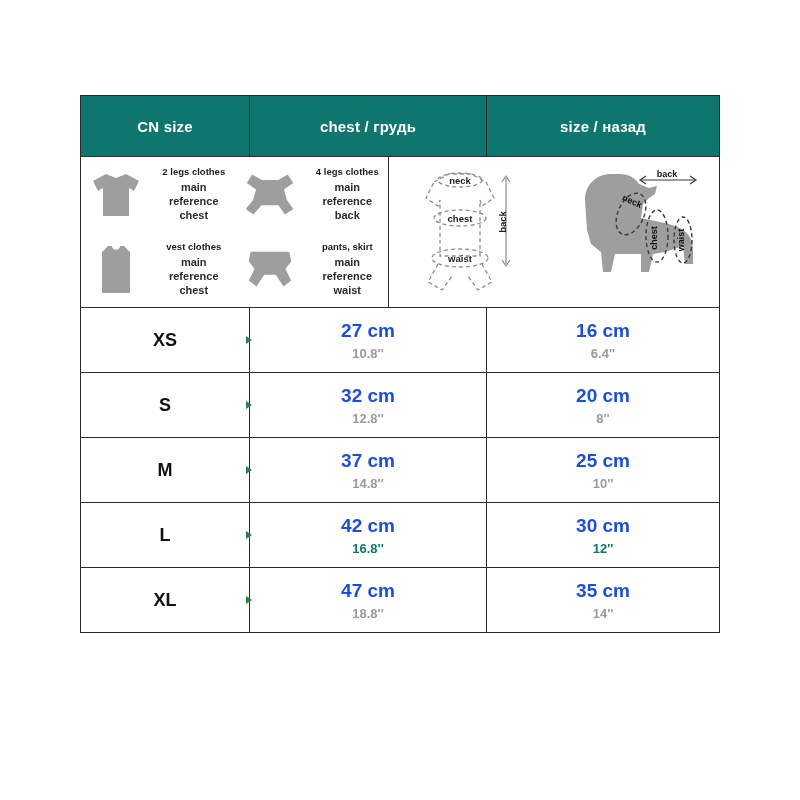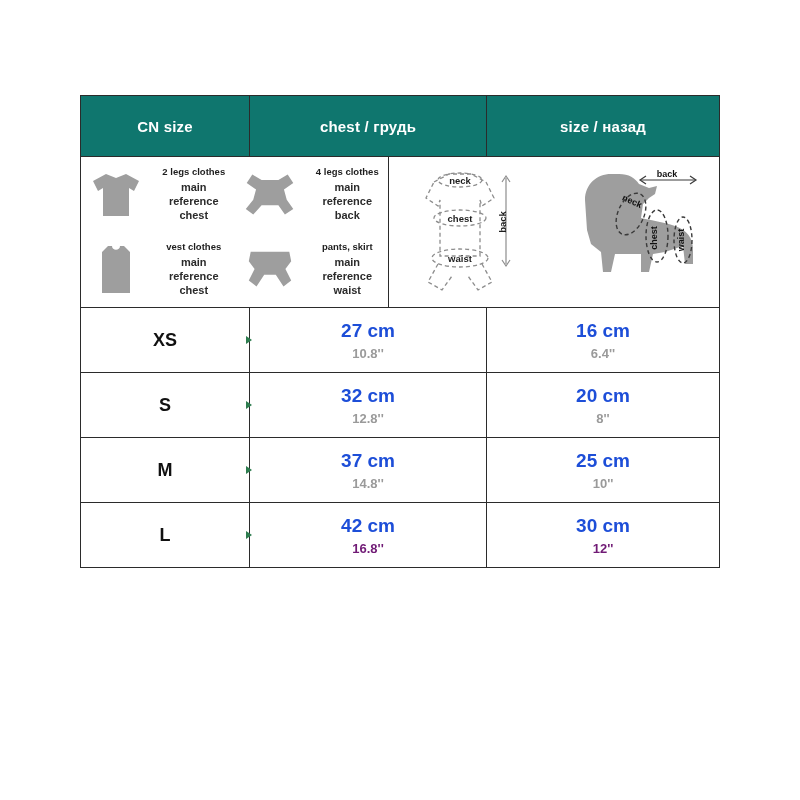--- a/index.html
+++ b/index.html
@@ -129,7 +129,7 @@
     line-height: 1.4;
   }
   .val-in.dark {
-    color: #701a75;
+    color: #0f766e;
   }
 
   

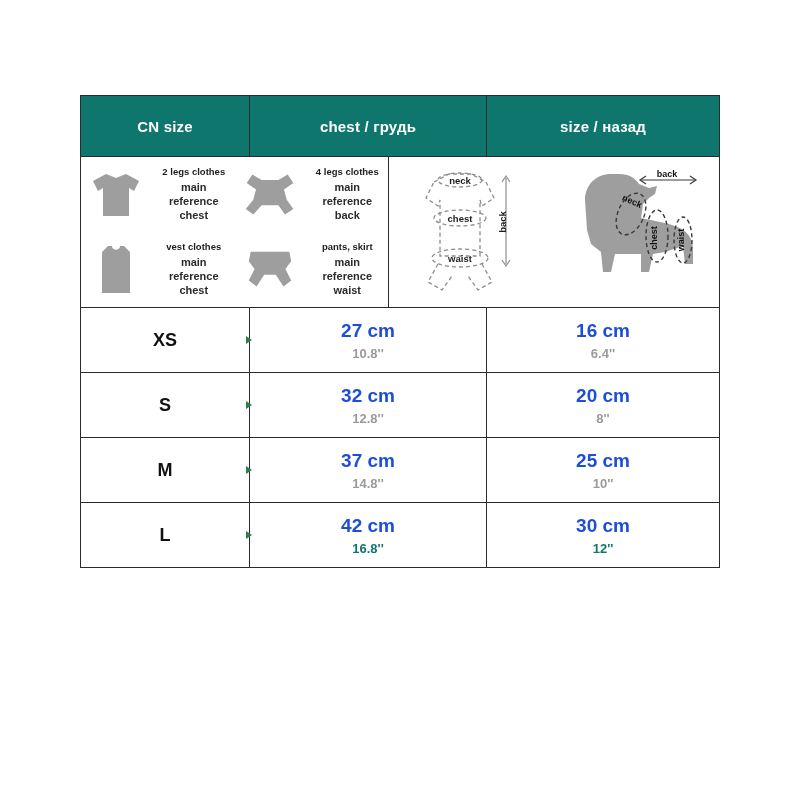--- a/index.html
+++ b/index.html
@@ -315,6 +315,18 @@
           <span class="val-in dark">12''</span>
         </td>
       </tr>
+      <tr>
+        <td class="sz">XL</td>
+        <td class="chest-cell">
+          <span class="tick"></span>
+          <span class="val-cm">47 cm</span>
+          <span class="val-in">18.8''</span>
+        </td>
+        <td>
+          <span class="val-cm">35 cm</span>
+          <span class="val-in">14''</span>
+        </td>
+      </tr>
     </tbody>
   </table>
 </div>

